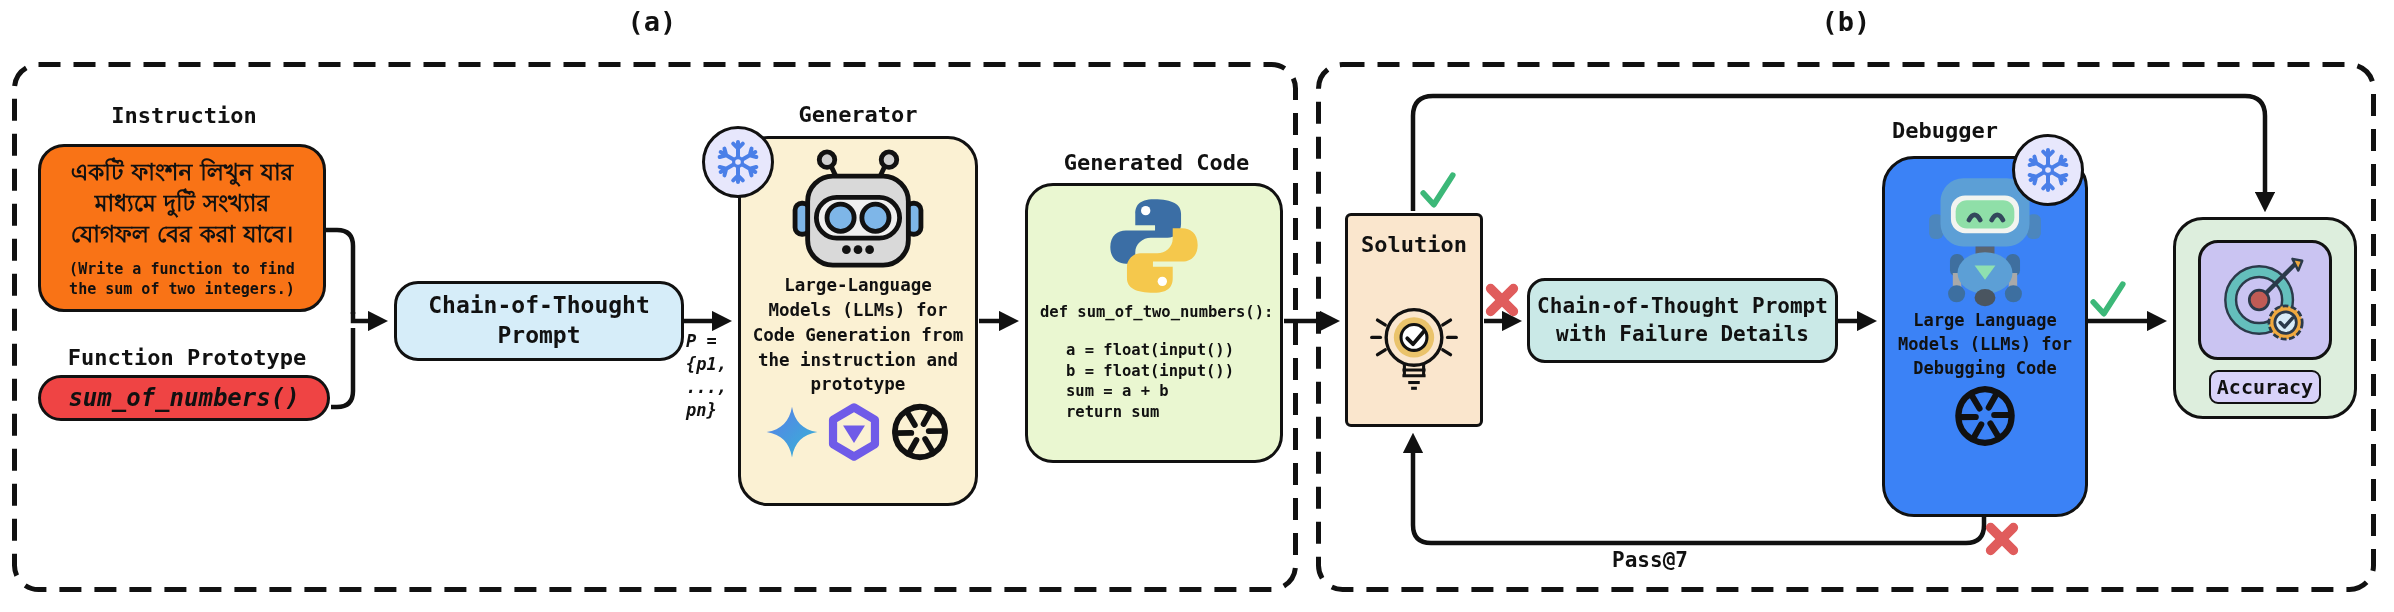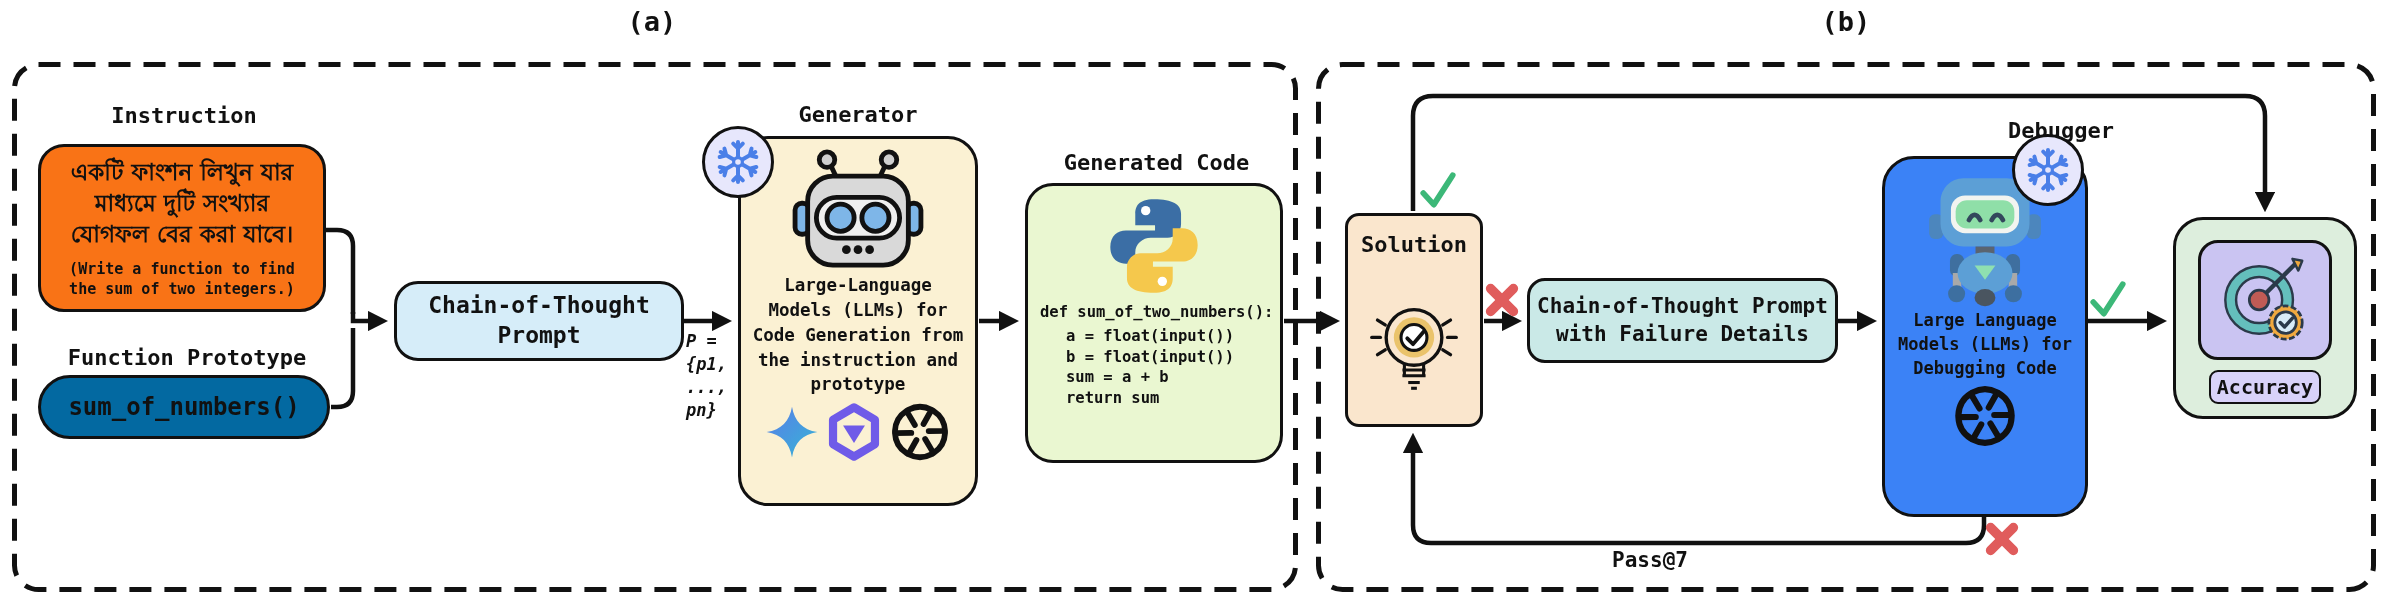--- a/index.html
+++ b/index.html
@@ -236,7 +236,7 @@
     <span>Chain-of-Thought Prompt with Failure Details</span>
   </div>
 
-  <div class="ttl box-title" style="left:1976px;top:118px;width:170px;">Debugger</div>
+  <div class="ttl box-title" style="left:1860px;top:118px;width:170px;">Debugger</div>
   <div class="box dbg-box">
     <svg width="142" height="142" viewBox="0 0 150 150" style="margin-top:8px;">
       <rect x="16" y="50" width="15" height="26" rx="6" fill="#4C86BD"></rect>

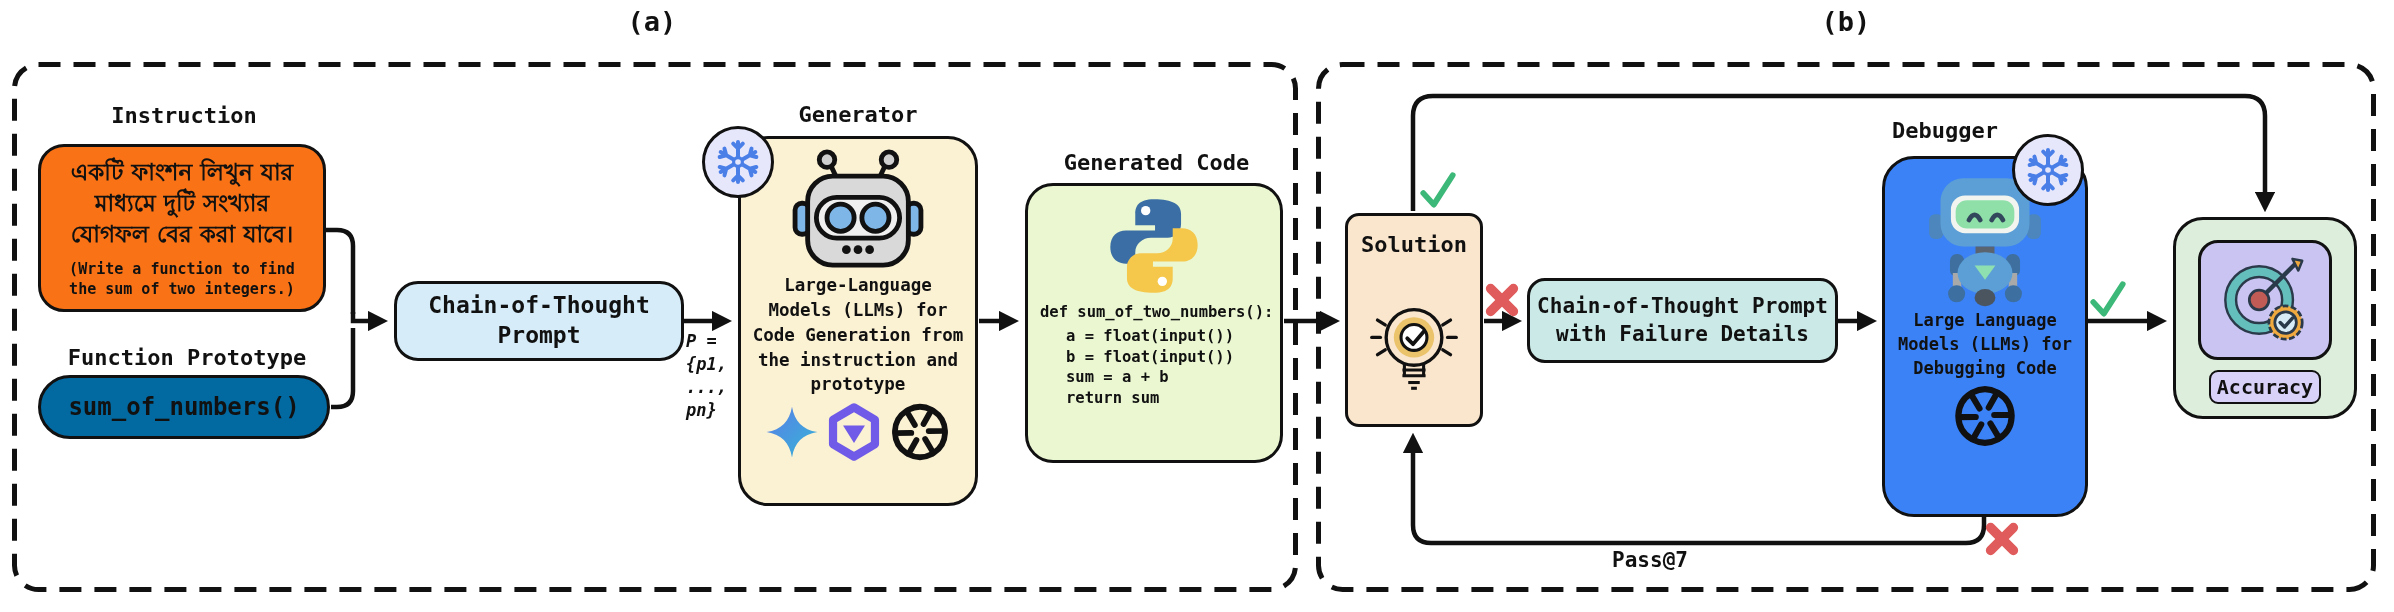--- a/index.html
+++ b/index.html
@@ -34,7 +34,7 @@
   .code-line.ind{margin-left:26px;}
   .code-line.gap{margin-top:4px;}
   
-  .sol-box{left:1345px;top:213px;width:138px;height:214px;border-radius:14px;background:#FAE6CD;
+  .sol-box{left:1345px;top:213px;width:138px;height:214px;border-radius:6px;background:#FAE6CD;
            display:flex;flex-direction:column;align-items:center;gap:29px;}
   .sol-title{font-size:22px;margin-top:16px;}
   .cotf-box{left:1527px;top:278px;width:311px;height:85px;border-radius:18px;background:#CAE9E7;

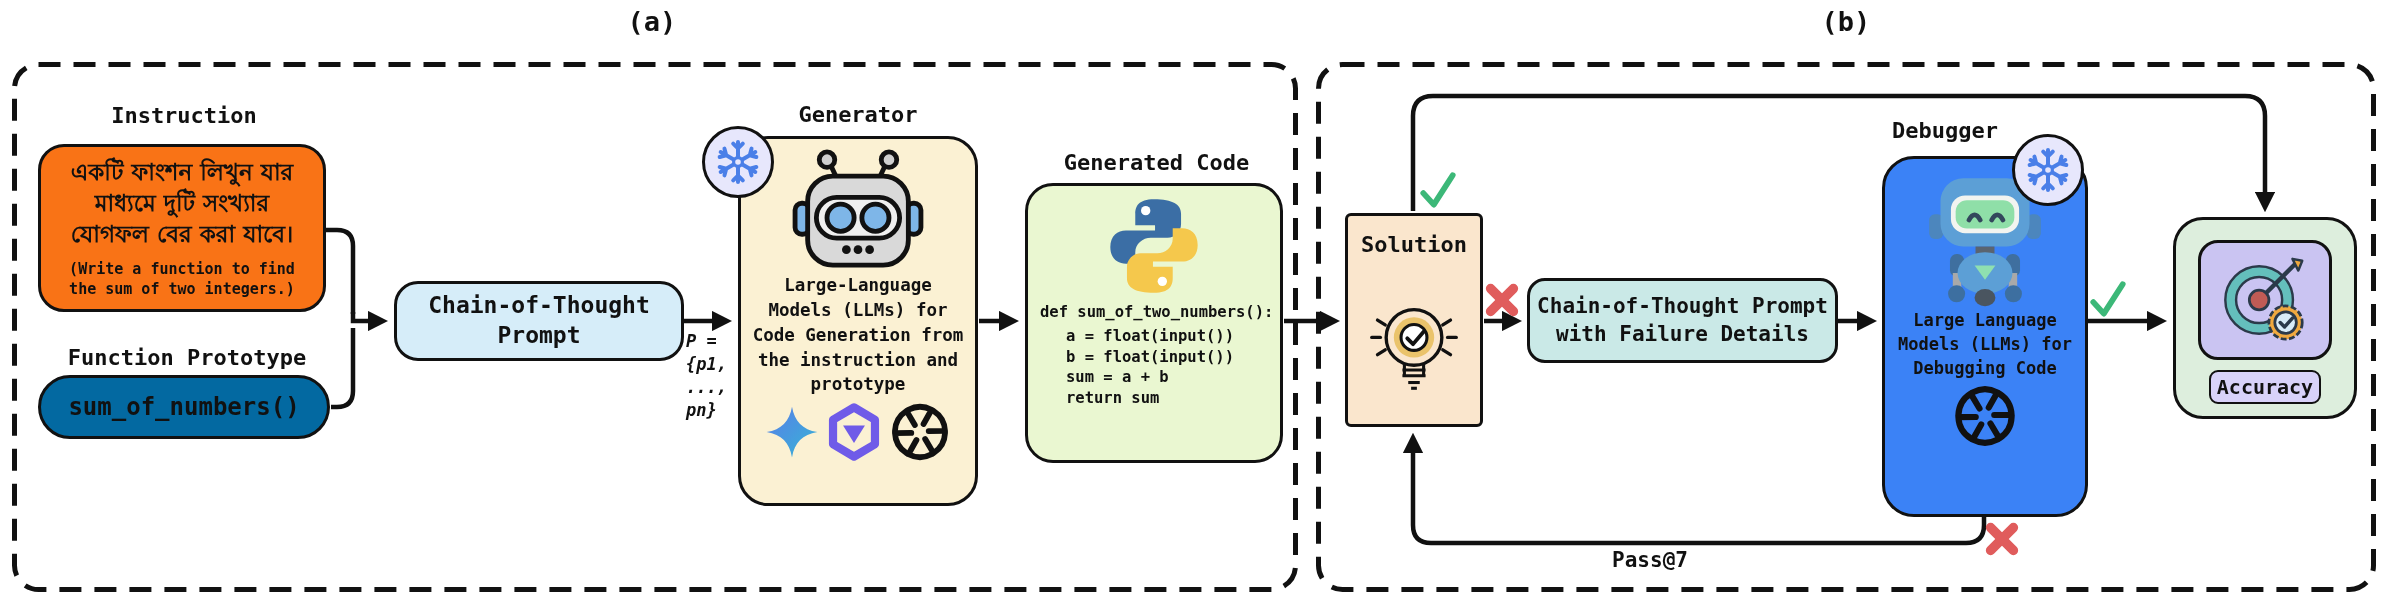--- a/index.html
+++ b/index.html
@@ -32,7 +32,7 @@
   .code-block{width:100%;box-sizing:border-box;padding:4px 0 0 12px;font-size:15.5px;line-height:1.32;text-align:left;}
   .code-line{white-space:pre;}
   .code-line.ind{margin-left:26px;}
-  .code-line.gap{margin-top:4px;}
+  .code-line.gap{margin-top:18px;}
   
   .sol-box{left:1345px;top:213px;width:138px;height:214px;border-radius:6px;background:#FAE6CD;
            display:flex;flex-direction:column;align-items:center;gap:29px;}

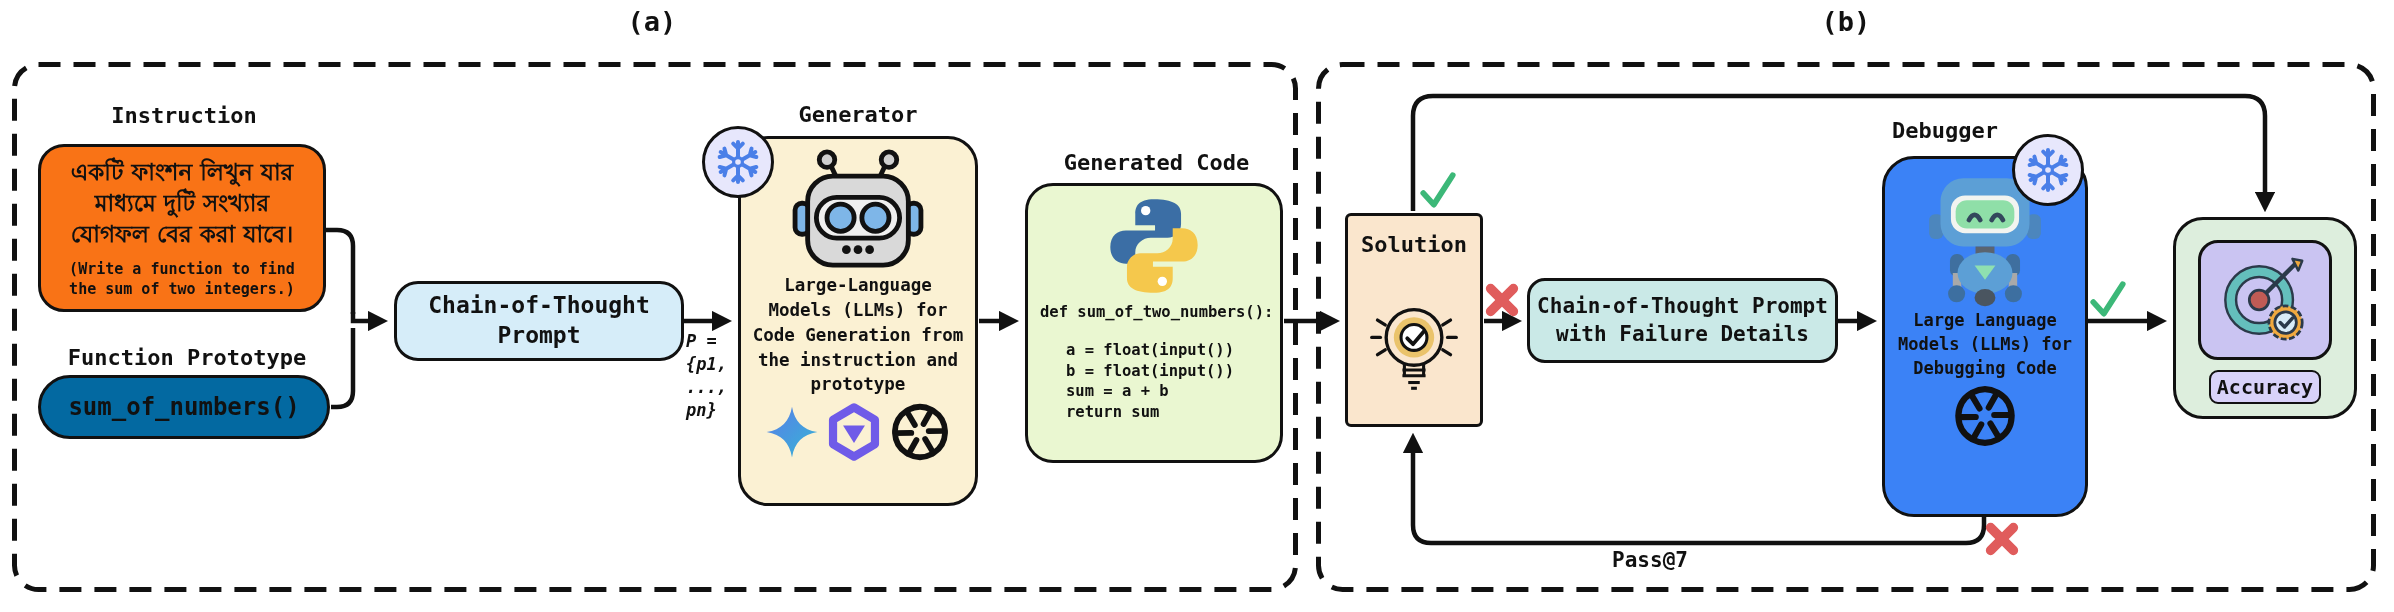--- a/index.html
+++ b/index.html
@@ -16,8 +16,8 @@
              display:flex;flex-direction:column;justify-content:center;text-align:center;padding:6px 12px;}
   .bengali{font-size:23px;line-height:1.35;font-family:"DejaVu Sans","Liberation Sans",sans-serif;font-weight:bold;}
   .eng-sub{font-size:15px;margin-top:9px;line-height:1.35;}
-  .fp-box{left:38px;top:375px;width:292px;height:64px;border-radius:32px;background:#0369a1;
-          display:flex;align-items:center;justify-content:center;font-size:24px;}
+  .fp-box{left:38px;top:375px;width:292px;height:46px;border-radius:32px;background:#ef4444;
+          display:flex;align-items:center;justify-content:center;font-size:24px;font-style:italic;}
   .cot-box{left:394px;top:281px;width:290px;height:80px;border-radius:24px;background:#D6EDF9;
            display:flex;align-items:center;justify-content:center;text-align:center;font-size:23px;line-height:1.3;padding:0 26px;}
   .pset{left:686px;top:330px;width:56px;font-size:17px;font-style:italic;line-height:1.35;z-index:2;text-align:left;}

